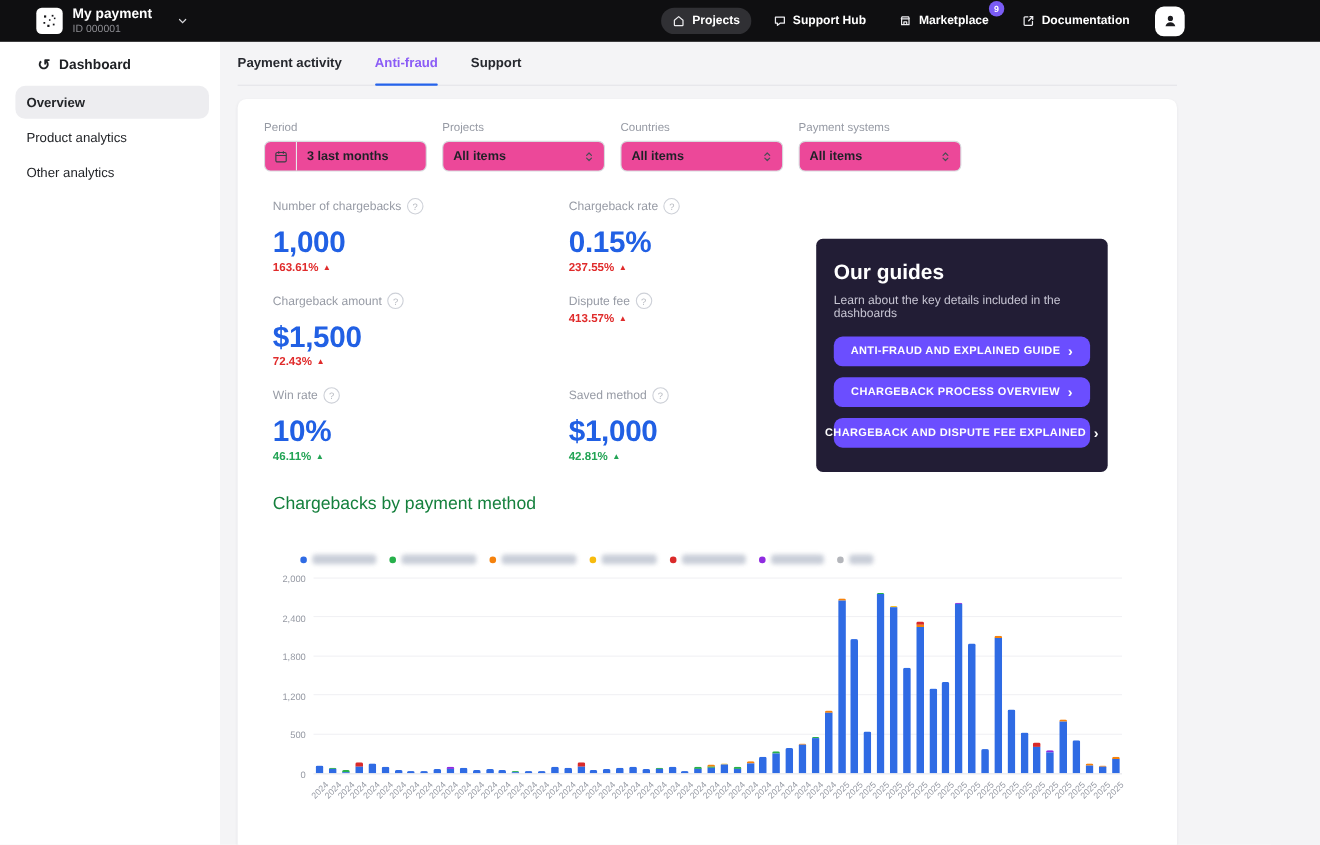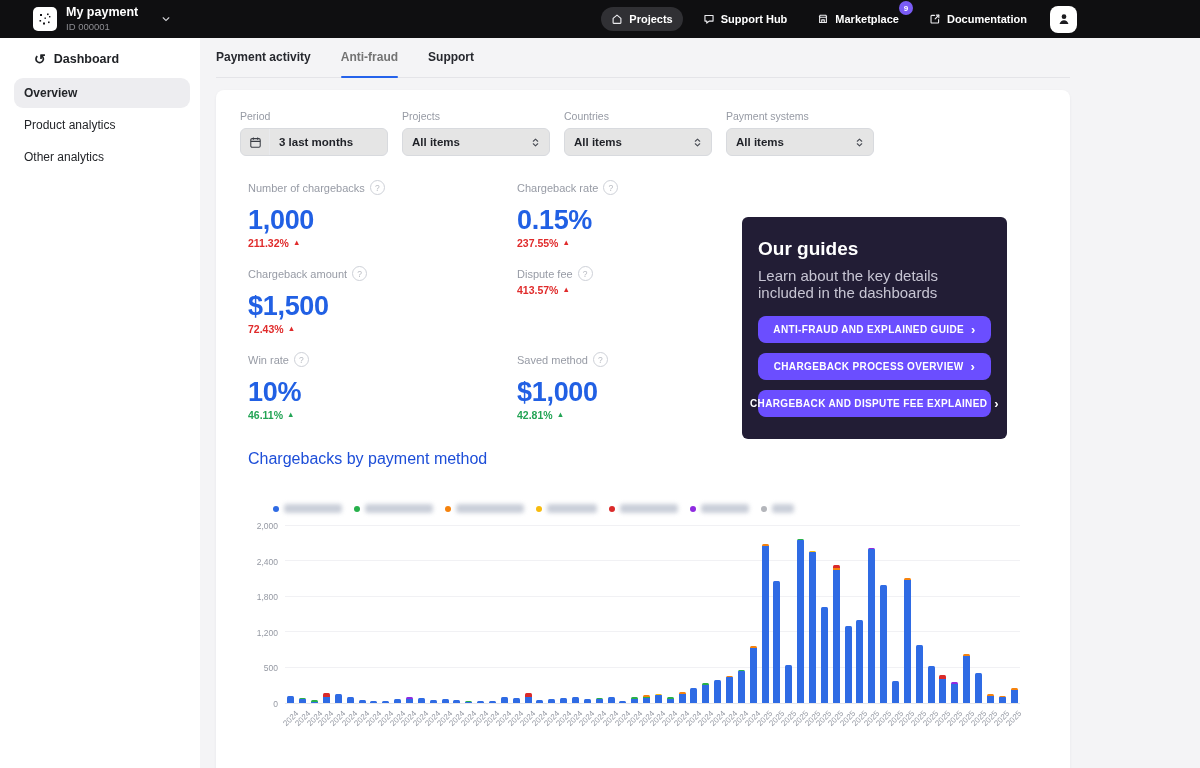--- a/index.html
+++ b/index.html
@@ -33,7 +33,7 @@
   .main{position:absolute;left:200px;top:38px;right:0;bottom:0}
   .tabs{display:flex;gap:30px;margin-left:16px;width:854px;padding-top:12px;border-bottom:1px solid #e4e4e8;box-sizing:border-box}
   .tab{font-size:12px;font-weight:600;color:#26282e;padding-bottom:13px;position:relative;cursor:pointer}
-  .tab.active{color:#737373}
+  .tab.active{color:#8b5cf6}
   .tab.active::after{content:"";position:absolute;left:0;right:0;bottom:-1px;height:2px;background:#2563eb;border-radius:2px}
 
   .card{position:relative;margin:12px 0 0 16px;width:854px;height:704px;background:#fff;border-radius:8px;

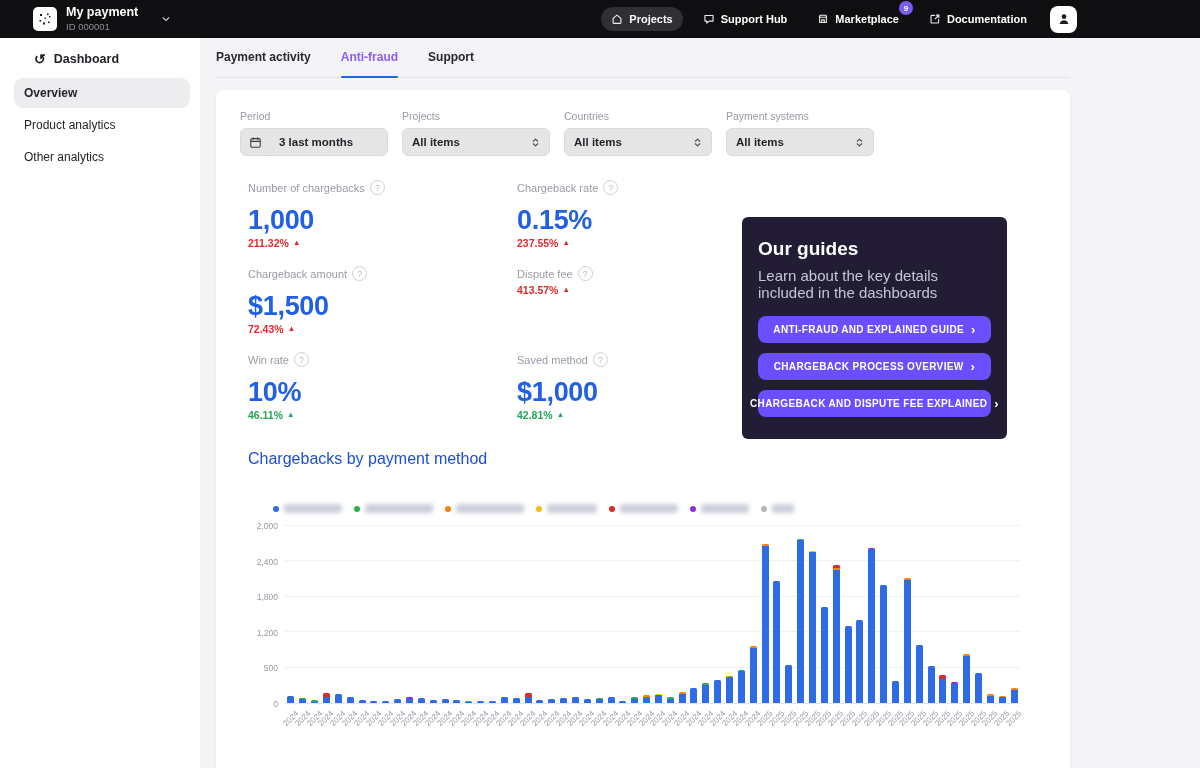--- a/index.html
+++ b/index.html
@@ -46,7 +46,7 @@
 
   .filters{display:flex;gap:14px;margin:20px 0 0 24px}
   .filter-label{font-size:10.5px;color:#969aa4;margin-bottom:6px}
-  .filter-box{width:148px;height:28px;border:1px solid #d8dade;border-radius:6px;display:flex;align-items:center;box-sizing:border-box;background:#e5e5e5;cursor:pointer}
+  .filter-box{width:148px;height:28px;border:1px solid #d8dade;border-radius:6px;display:flex;align-items:center;box-sizing:border-box;background:#ec4899;cursor:pointer}
   .filter-box .val{font-size:11.5px;font-weight:600;color:#1f2127;padding-left:9px;flex:1;white-space:nowrap;overflow:hidden}
   .cal-wrap{width:28px;height:100%;display:flex;align-items:center;justify-content:center;border-right:1px solid #e8e9ec;color:#3a3d44;flex:none}
   .updn{padding-right:8px;color:#4a4d55;display:flex;flex:none}

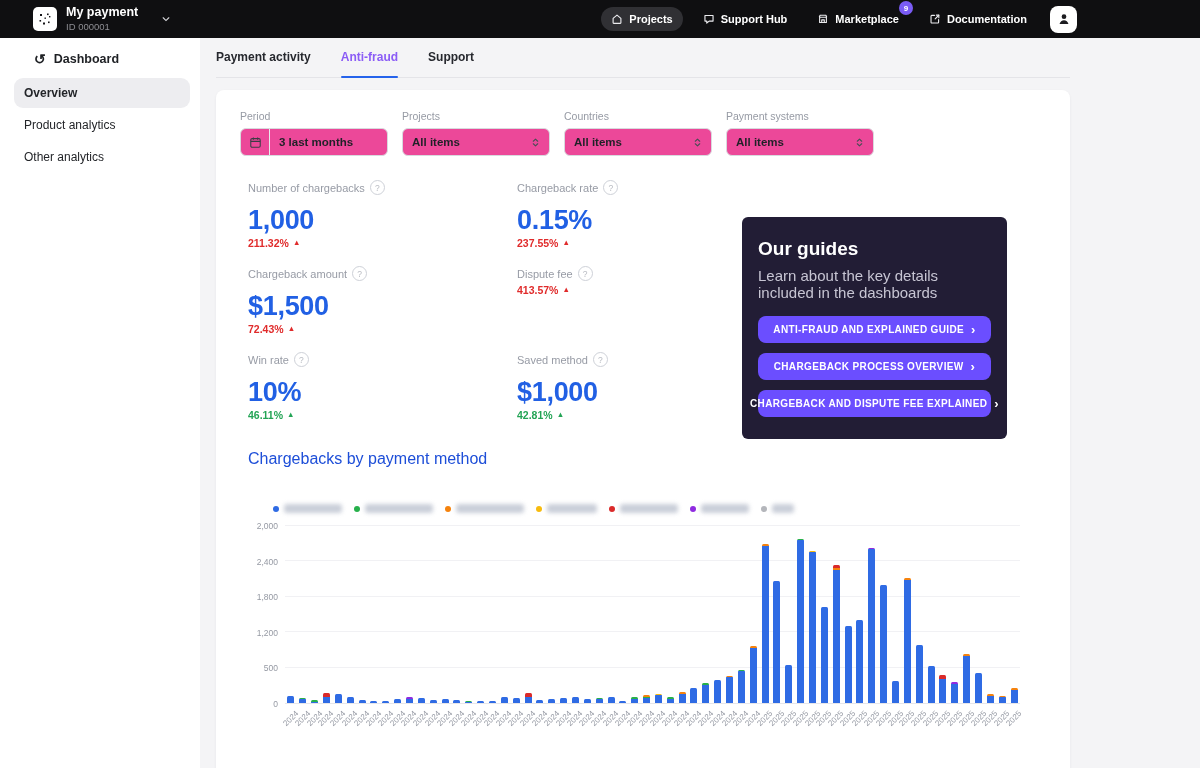--- a/index.html
+++ b/index.html
@@ -234,7 +234,7 @@
             </div>
             <div class="stat-value">1,000</div>
             <div class="stat-change neg">
-              <span>211.32%</span>
+              <span>163.61%</span>
               <span class="tri">▲</span>
             </div>
           </div>

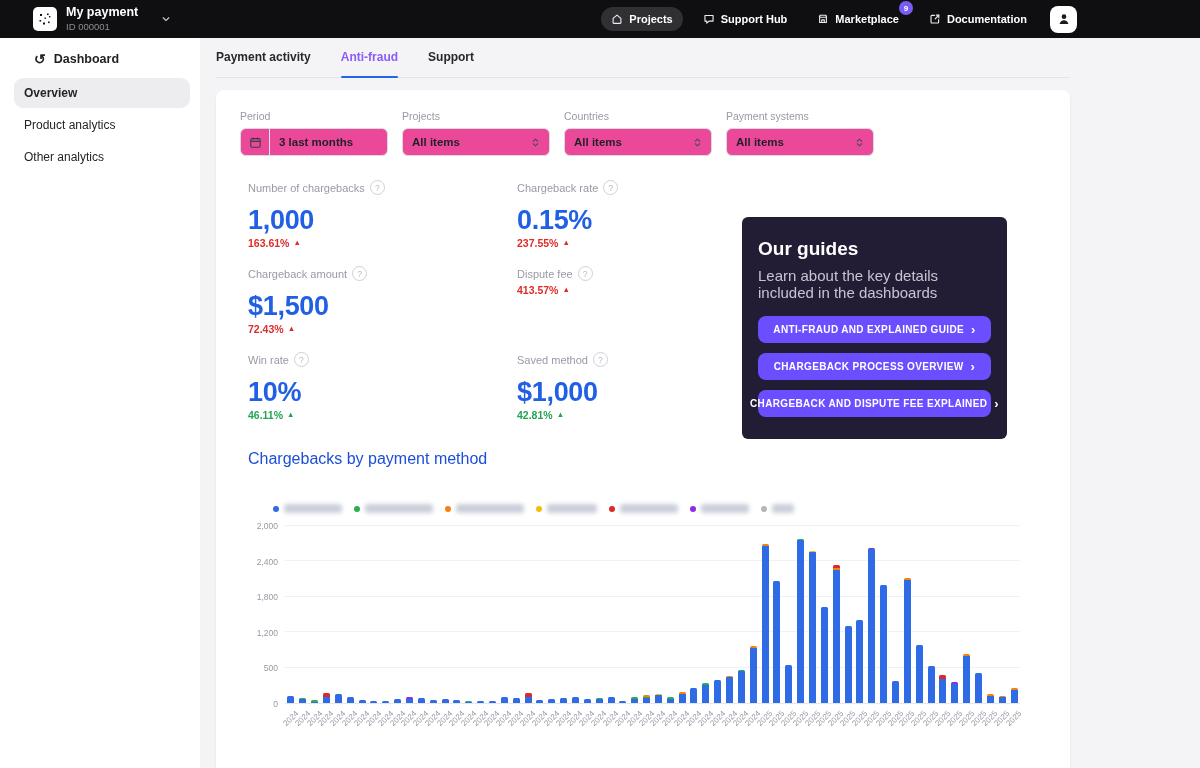--- a/index.html
+++ b/index.html
@@ -63,7 +63,7 @@
   .guides{position:absolute;top:127px;right:63px;width:265px;box-sizing:border-box;background:#221d35;border-radius:6px;
           padding:21px 16px 12px;color:#fff}
   .g-title{font-size:19px;font-weight:700}
-  .g-sub{font-size:15px;color:#c7c5d3;margin-top:7px}
+  .g-sub{font-size:11px;color:#c7c5d3;margin-top:7px}
   .g-btns{margin-top:15px}
   .g-btn{height:27px;width:100%;border:none;border-radius:8px;background:#6b4eff;color:#fff;display:flex;align-items:center;
          justify-content:center;gap:7px;font-size:10px;font-weight:700;letter-spacing:.35px;margin-bottom:10px;

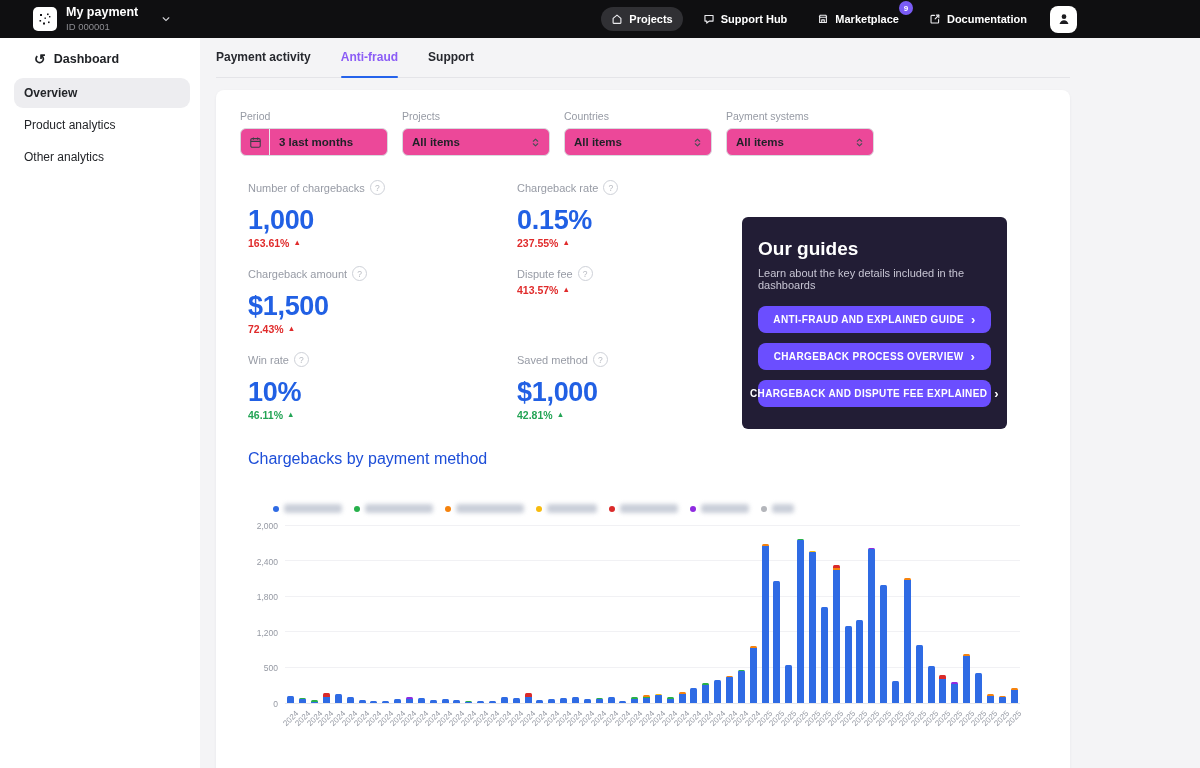--- a/index.html
+++ b/index.html
@@ -70,7 +70,7 @@
          font-family:"Liberation Sans",sans-serif;cursor:pointer;white-space:nowrap}
   .g-chev{font-size:13px;font-weight:700;line-height:10px}
 
-  .chart-title{margin:12px 0 0 32px;font-size:16px;font-weight:500;color:#1d4ed8}
+  .chart-title{margin:12px 0 0 32px;font-size:16px;font-weight:500;color:#15803d}
   .legend{display:flex;align-items:center;gap:12px;margin:36px 0 0 57px}
   .lg-item{display:flex;align-items:center;gap:5px;cursor:pointer}
   .lg-dot{width:6px;height:6px;border-radius:50%;flex:none}

